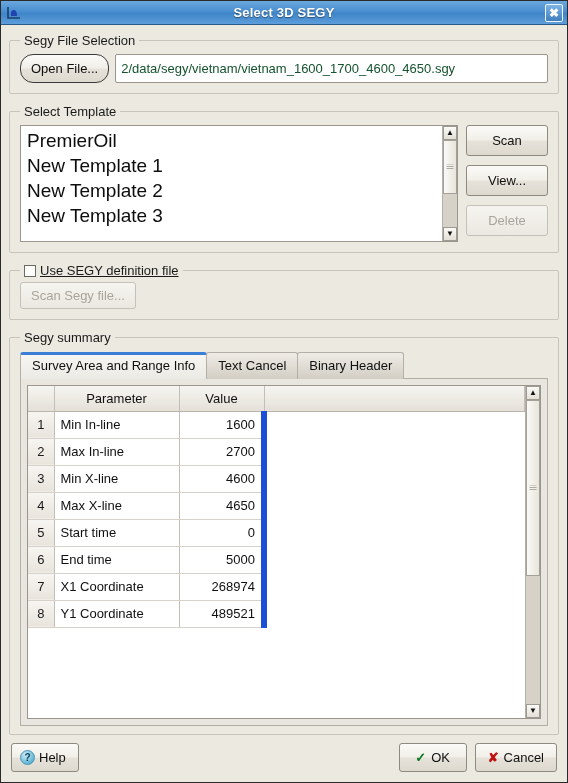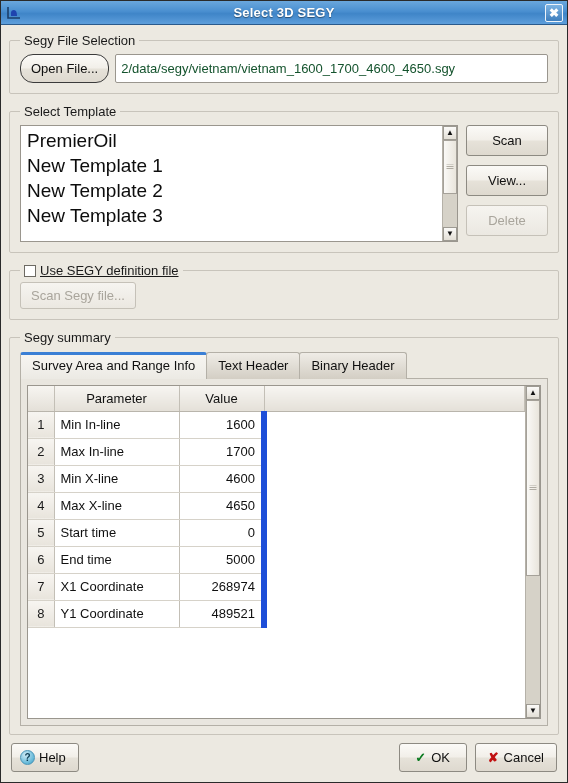--- a/index.html
+++ b/index.html
@@ -383,7 +383,7 @@
 
       <div class="tabs">
         <div class="tab active">Survey Area and Range Info</div>
-        <div class="tab">Text Header</div>
+        <div class="tab">Text Cancel</div>
         <div class="tab">Binary Header</div>
       </div>
 

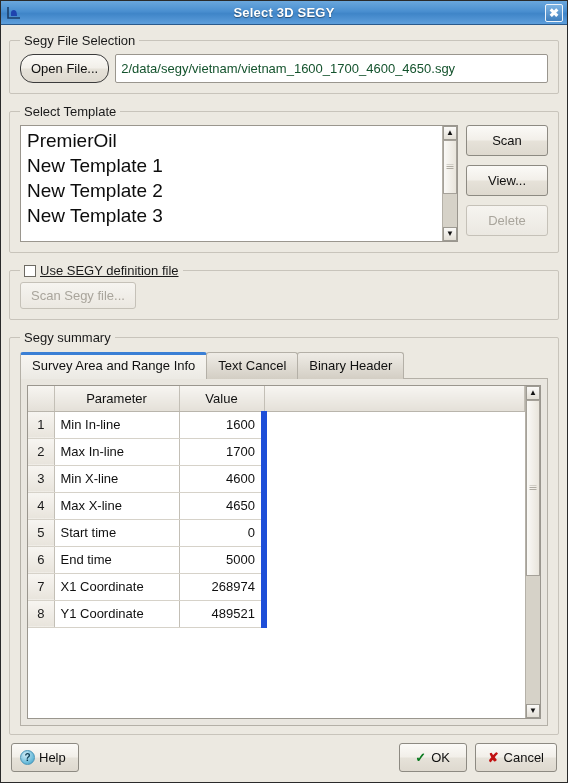--- a/index.html
+++ b/index.html
@@ -415,7 +415,7 @@
                 <tr>
                   <td class="rownum">2</td>
                   <td class="param">Max In-line</td>
-                  <td class="value">1700</td>
+                  <td class="value">2700</td>
                   <td class="blank"></td>
                 </tr>
                 <tr>

